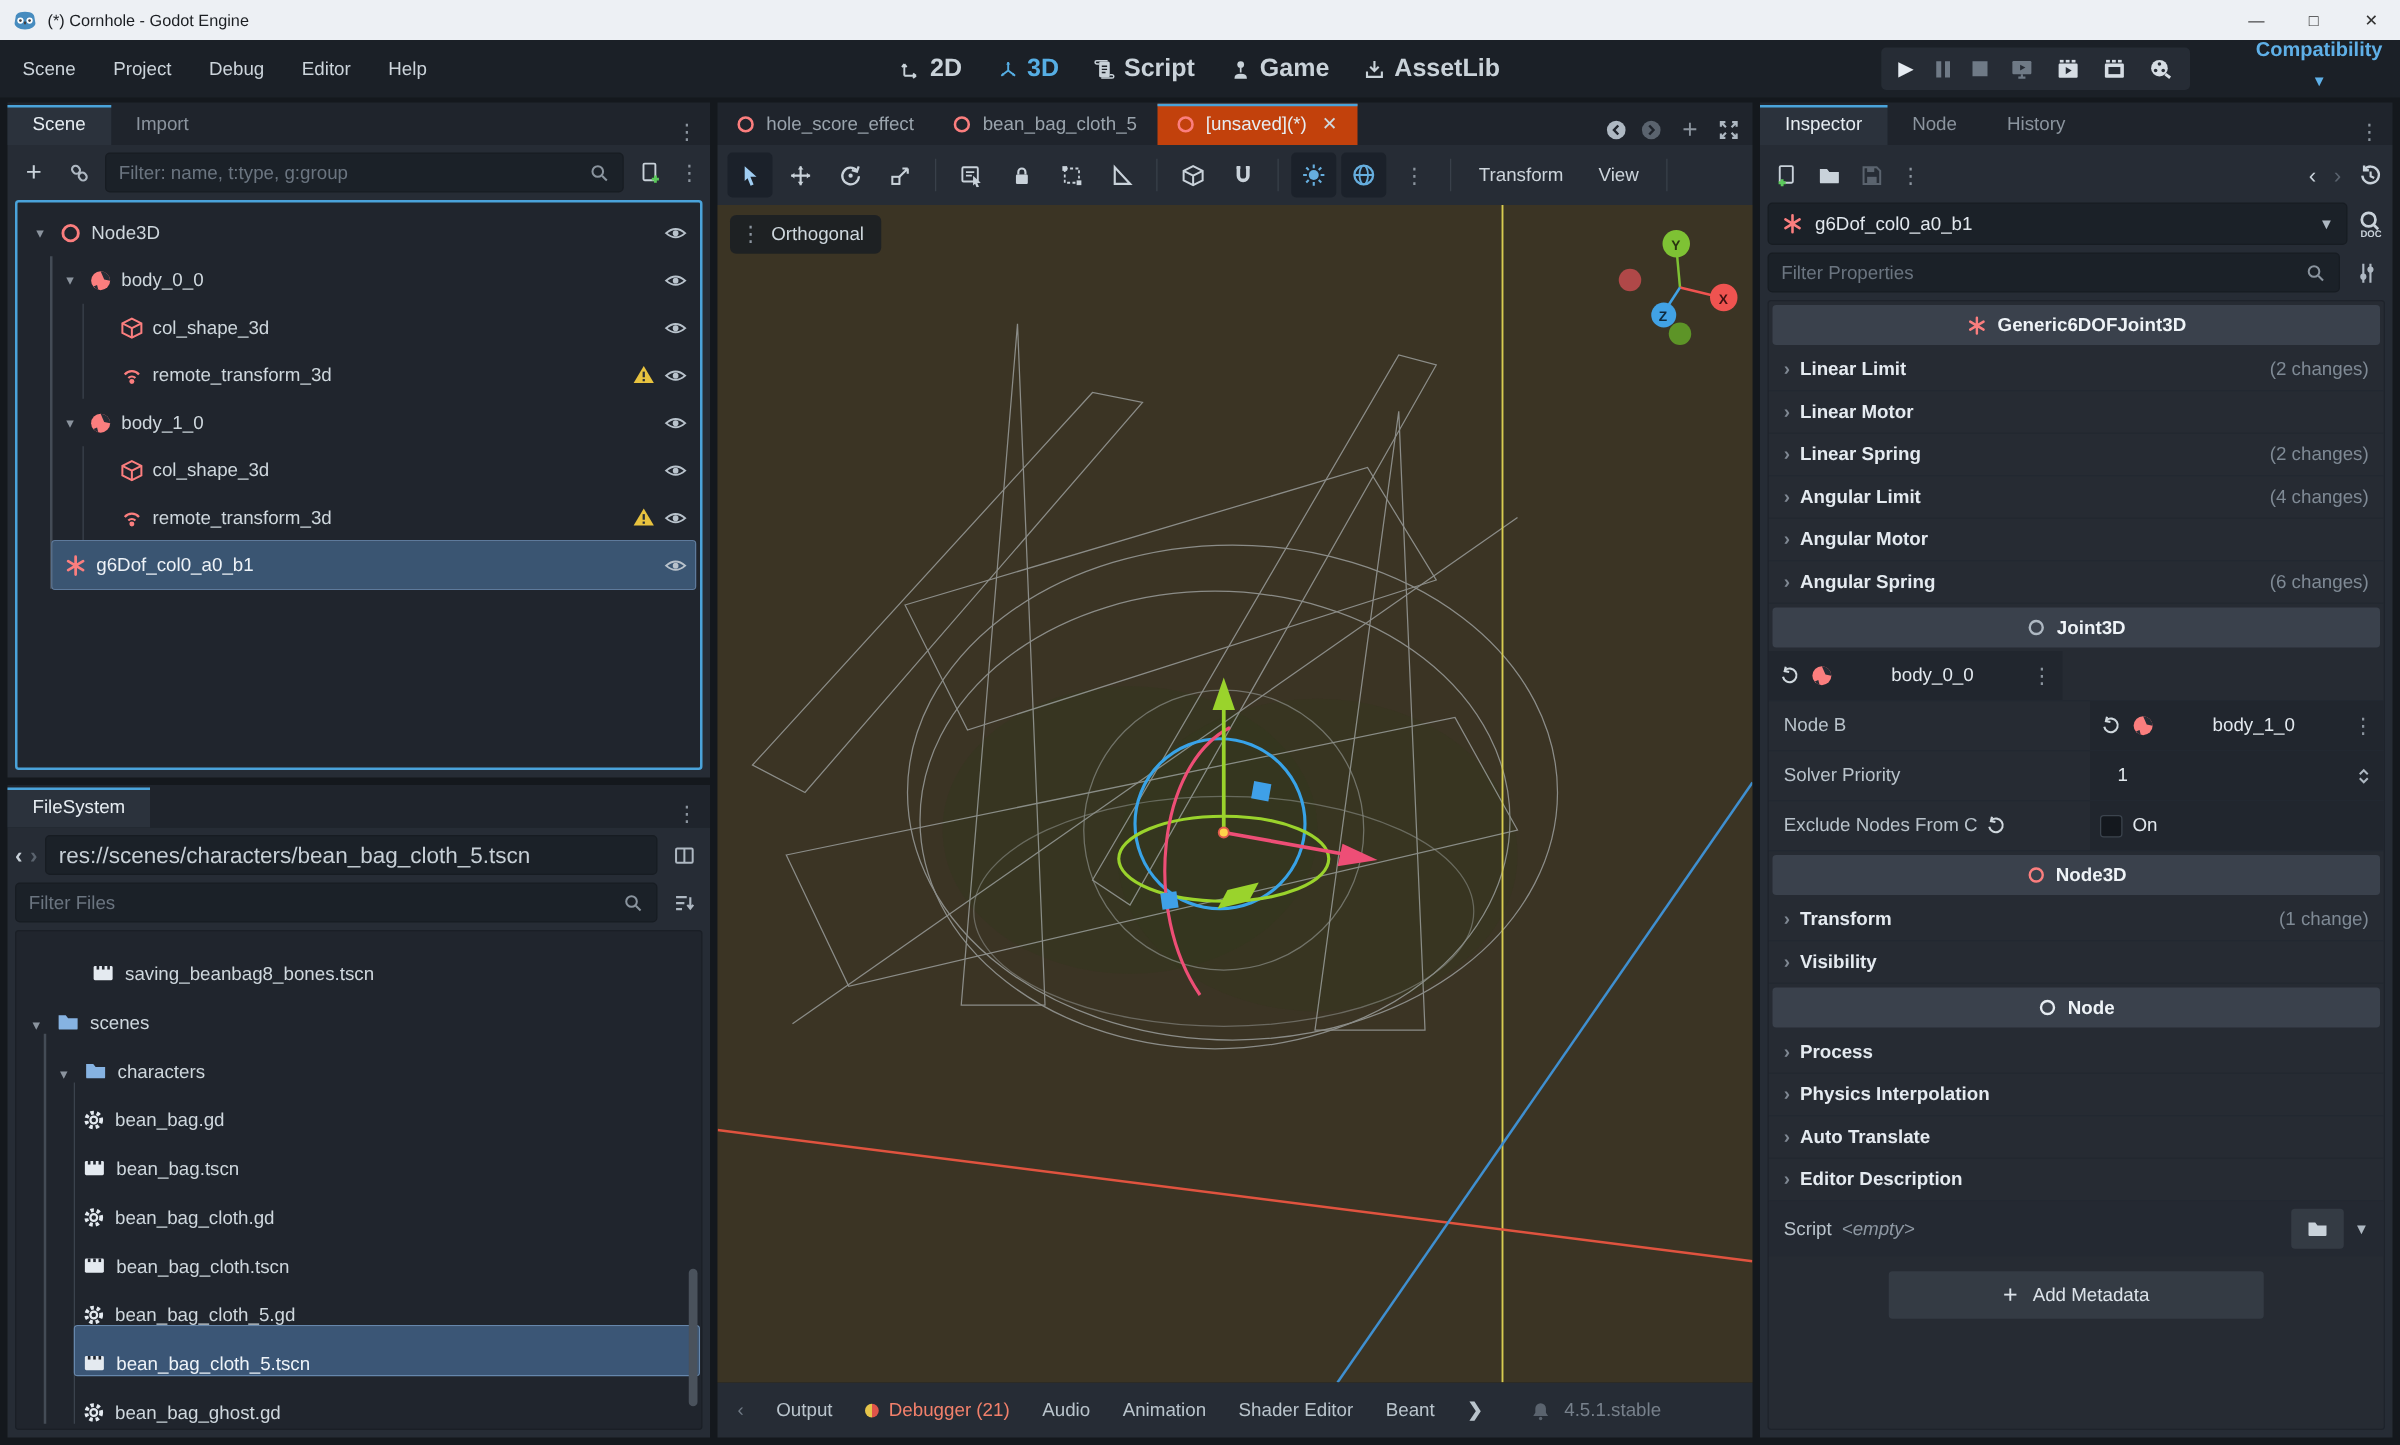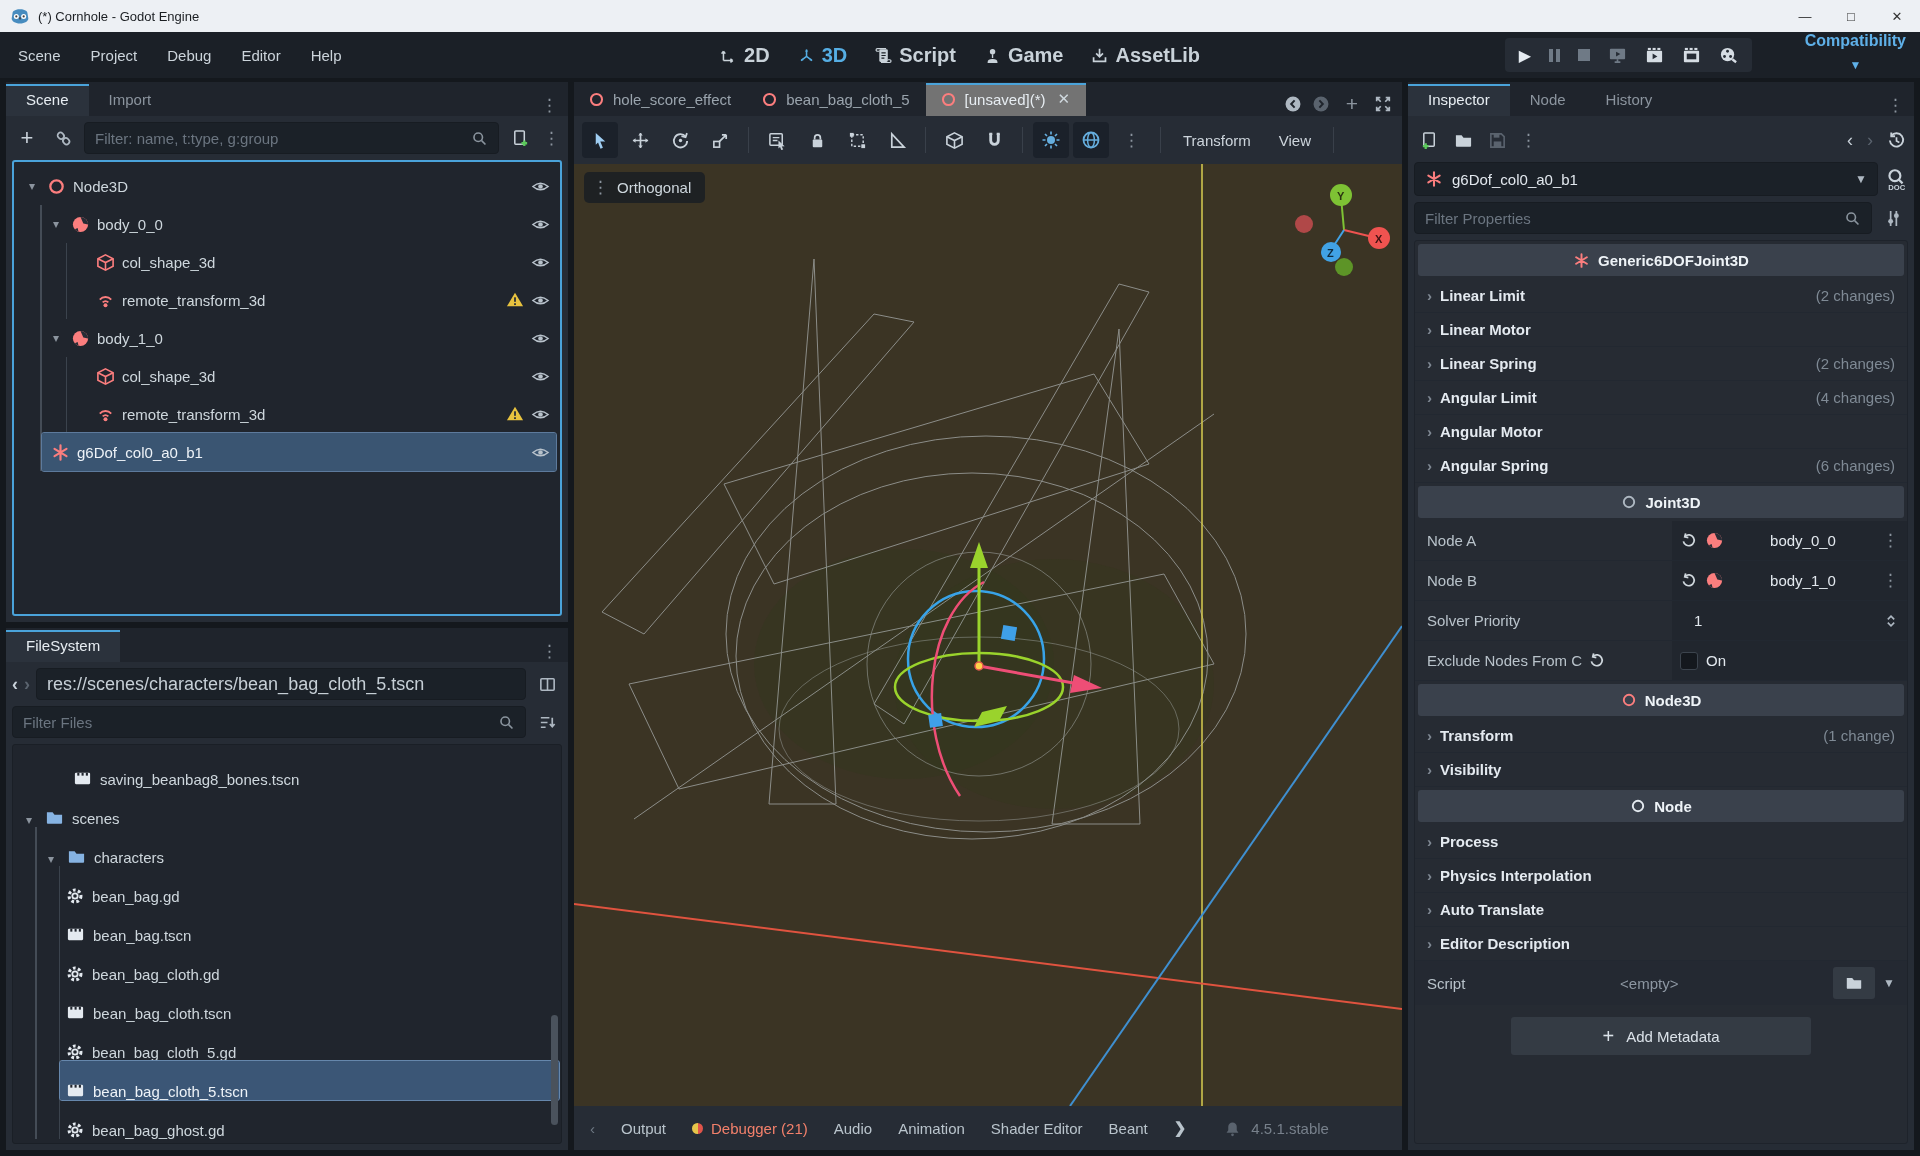--- a/index.html
+++ b/index.html
@@ -54,7 +54,7 @@
   .center { flex:1; display:flex; flex-direction:column; min-width:0; }
   .scene-tabs { height:34px; background:#1f242c; display:flex; align-items:flex-end; }
   .stab { display:flex; align-items:center; gap:8px; padding:7px 16px 8px 14px; color:#9aa4ad; }
-  .stab.active { background:#737373; color:#e7edf2; border-top:2px solid #4aa3da; padding-top:5px; }
+  .stab.active { background:#c2410c; color:#e7edf2; border-top:2px solid #4aa3da; padding-top:5px; }
   .tabnav { margin-left:auto; display:flex; align-items:center; gap:10px; padding-right:10px; color:#aeb8c2; }
   .vtoolbar { height:48px; background:#262c35; display:flex; align-items:center; gap:4px; padding:0 8px; }
   .tbtn { width:36px; height:36px; display:flex; align-items:center; justify-content:center; border-radius:4px; color:#c9d2da; }

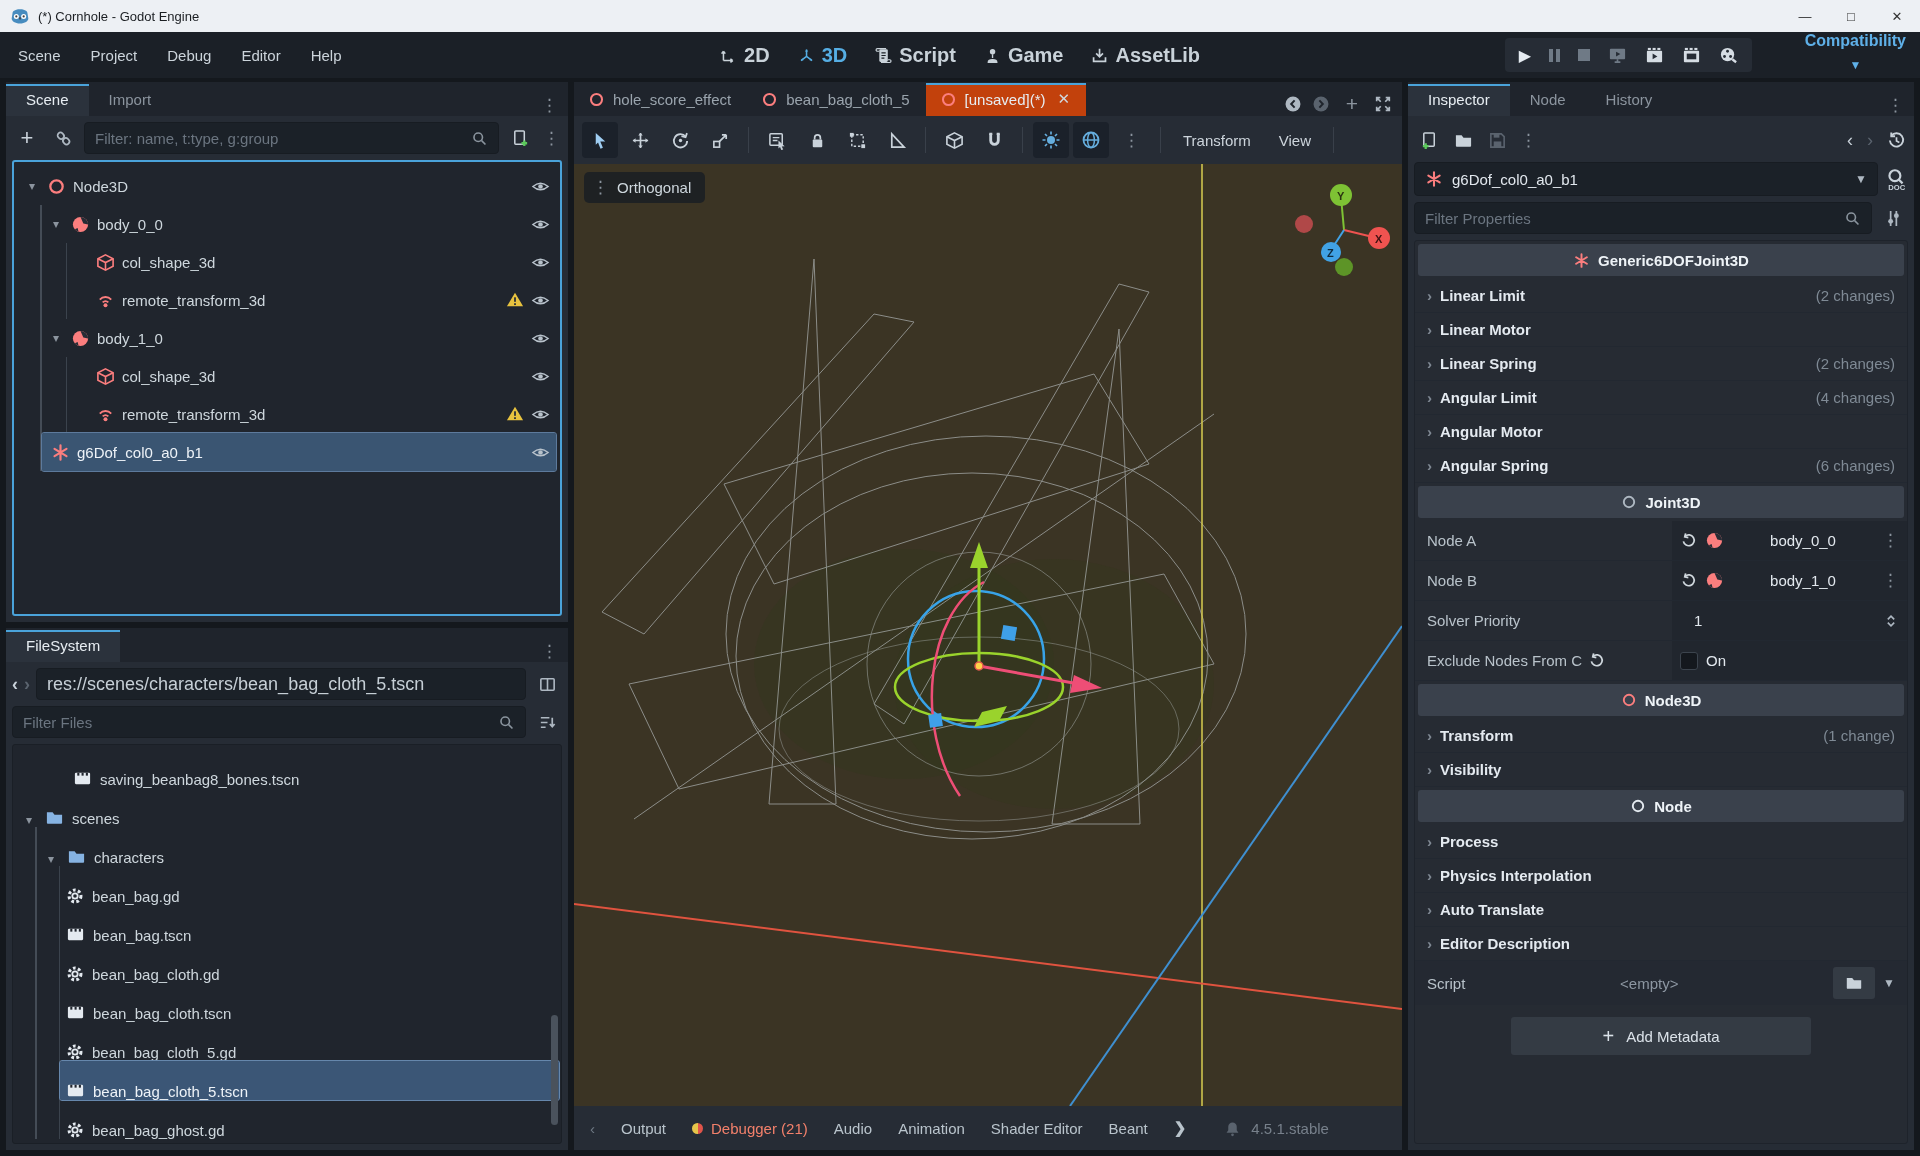--- a/index.html
+++ b/index.html
@@ -922,7 +922,6 @@
           <span>Joint3D</span>
         </div>
         <div class="prow">
-          <div class="plabel">Node A</div>
           <div class="pval">
             <svg class="i" width="17" height="17" style="color:#d0d8de">
                 <use href="#sy-revert"></use>

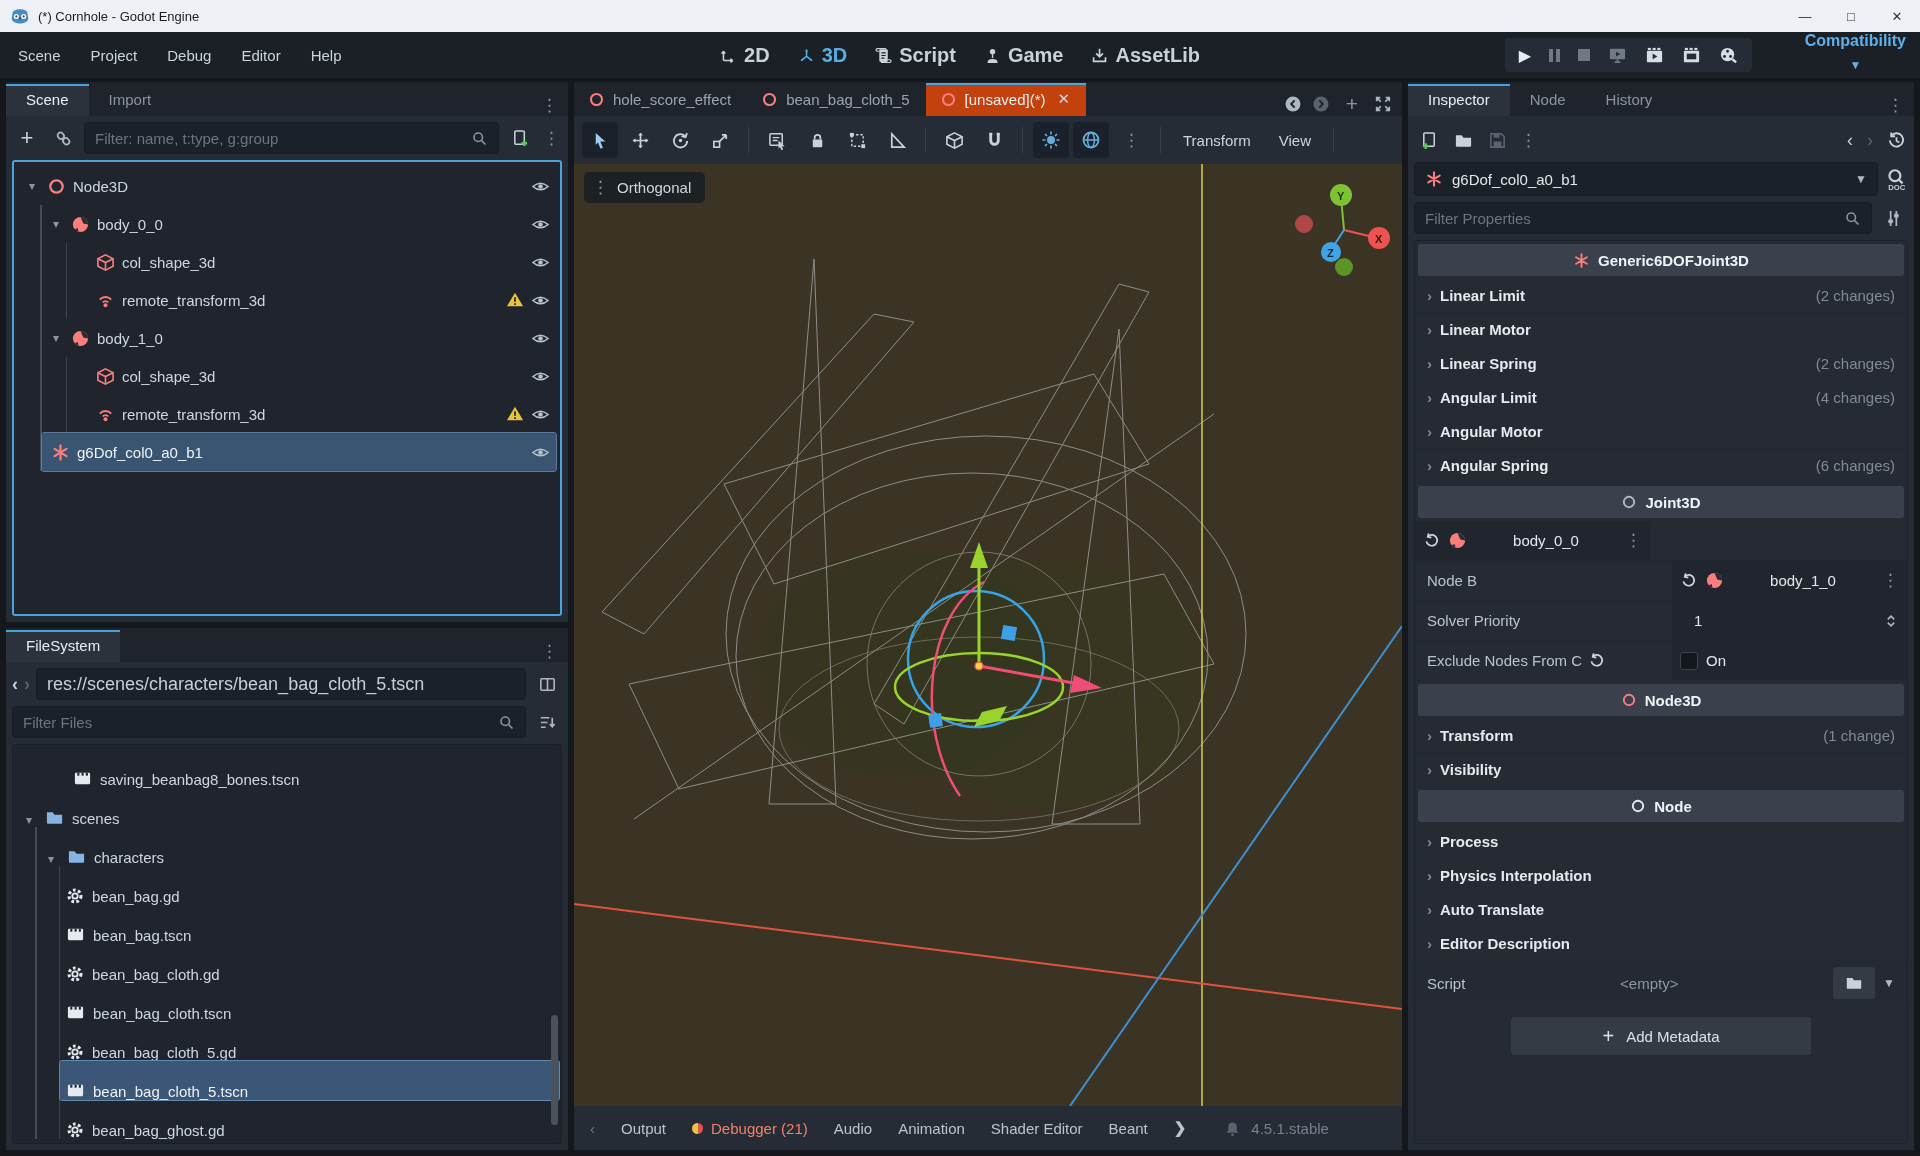--- a/index.html
+++ b/index.html
@@ -91,7 +91,7 @@
   .pval .vtext { flex:1; text-align:center; color:#e2e8ee; }
   .checkbox { width:18px; height:18px; background:#14181e; border:1px solid #3c444e; border-radius:3px; }
   .scriptrow { height:44px; display:flex; align-items:center; padding:0 12px; gap:8px; background:#242932; }
-  .scriptrow .sv { flex:1; text-align:center; color:#8d97a2; }
+  .scriptrow .sv { flex:1; text-align:left; color:#8d97a2;font-style:italic; }
   .folderbtn { width:42px; height:32px; background:#343b44; border-radius:3px; display:flex; align-items:center; justify-content:center; color:#c9d2da; }
   .addmeta-wrap { display:flex; justify-content:center; padding:12px 0 16px 0; }
   .addmeta { width:300px; height:38px; background:#343b44; border-radius:3px; display:flex;

